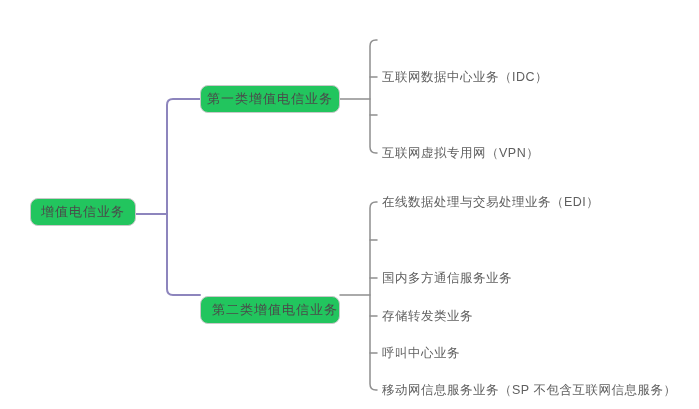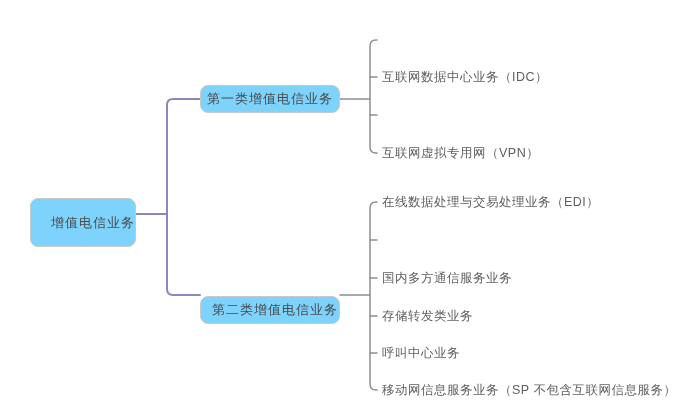--- a/index.html
+++ b/index.html
@@ -15,7 +15,7 @@
     position:absolute;
     box-sizing:border-box;
     display:flex;align-items:center;justify-content:center;
-    background:#7dd3fc;
+    background:#22c55e;
     border:1px solid #c9c9c9;
     border-radius:8px;
     color:#4a4a4a;

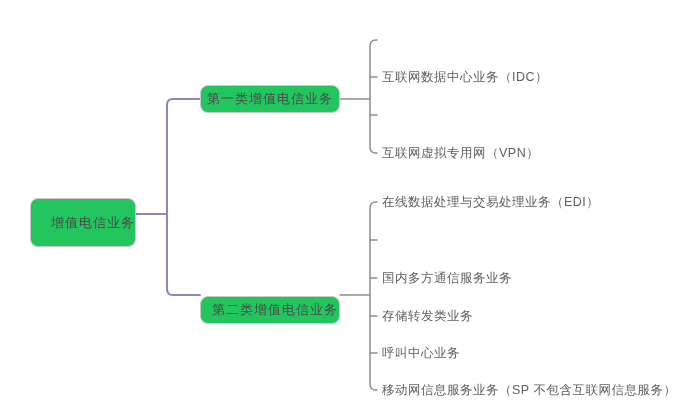--- a/index.html
+++ b/index.html
@@ -24,7 +24,7 @@
     white-space:nowrap;
     cursor:default;
   }
-  .root-node{left:30px;top:198px;width:106px;height:49px;justify-content:flex-end;}
+  .root-node{left:30px;top:198px;width:106px;height:28px;}
   .cat-node{left:200px;width:140px;height:28px;}
   .cat-1{top:85px;}
   .cat-2{top:296px;padding-left:10px;}

